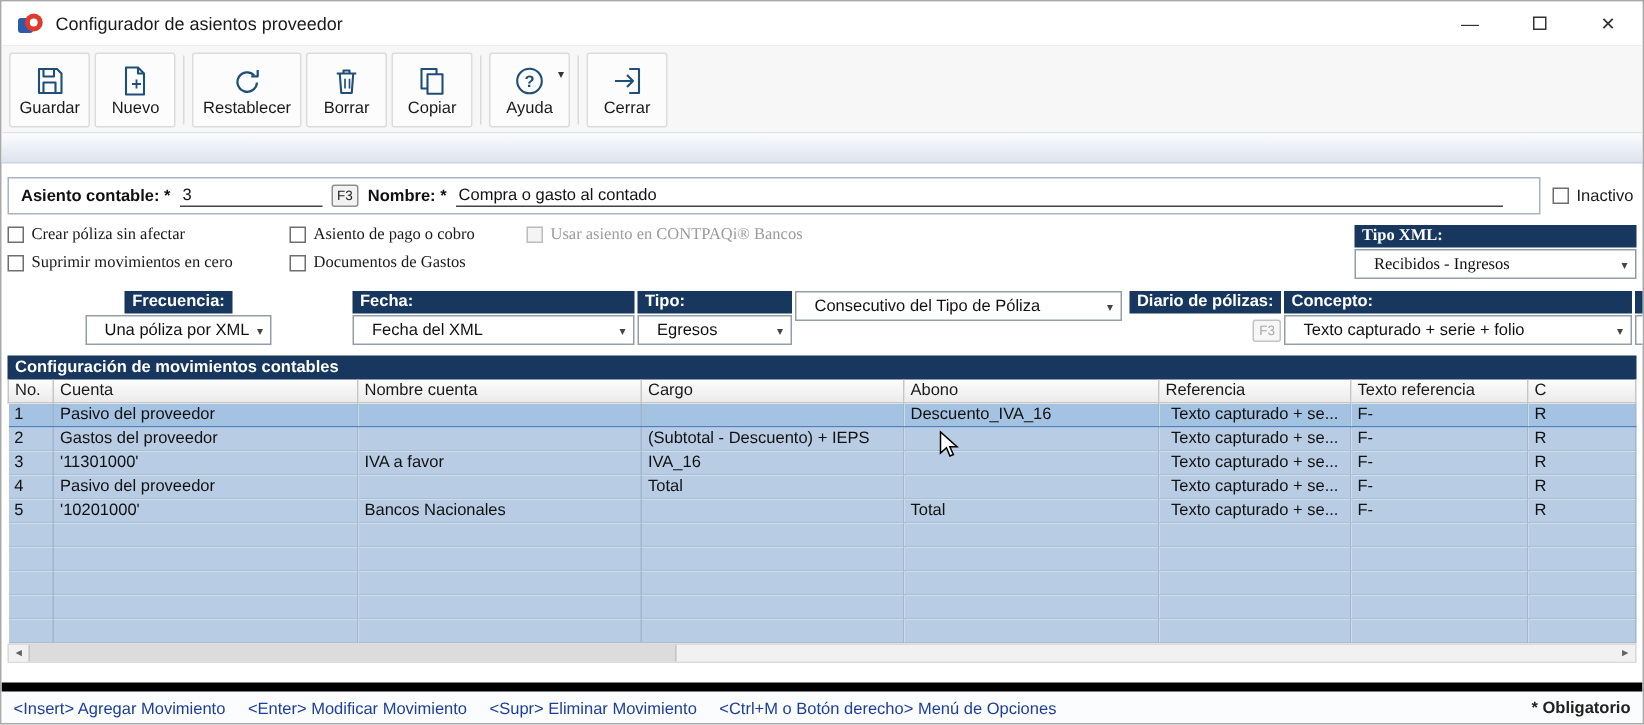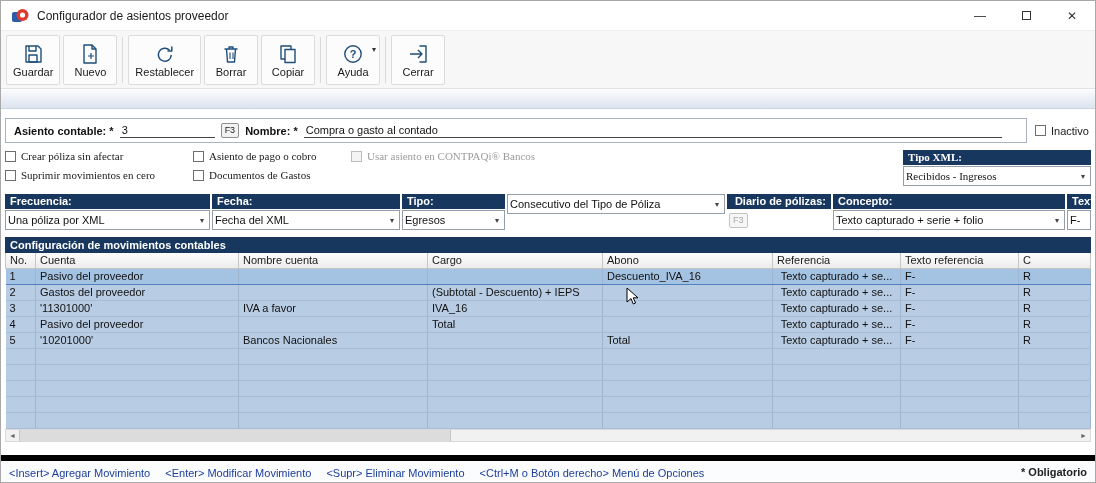--- a/index.html
+++ b/index.html
@@ -58,7 +58,7 @@
   .tipoxml{width:188px;flex:0 0 auto;}
   .navhdr{background:var(--navy);color:#fff;font-weight:bold;font-size:11px;height:15px;line-height:15px;padding:0 5px;white-space:nowrap;overflow:hidden;}
 
-  .select{height:20px;border:1px solid #949ea6;background:#fff;display:flex;align-items:center;font-size:11px;color:#111;padding-left:2px;white-space:nowrap;overflow:hidden;}
+  .select{height:20px;border:1px solid #949ea6;background:#fff;display:flex;align-items:center;font-size:11px;color:#111;padding-left:12px;white-space:nowrap;overflow:hidden;}
   .select .sval{flex:1;overflow:hidden;text-overflow:ellipsis;}
   .select .sarrow{width:14px;text-align:center;font-size:8px;color:#444;flex:0 0 auto;}
 

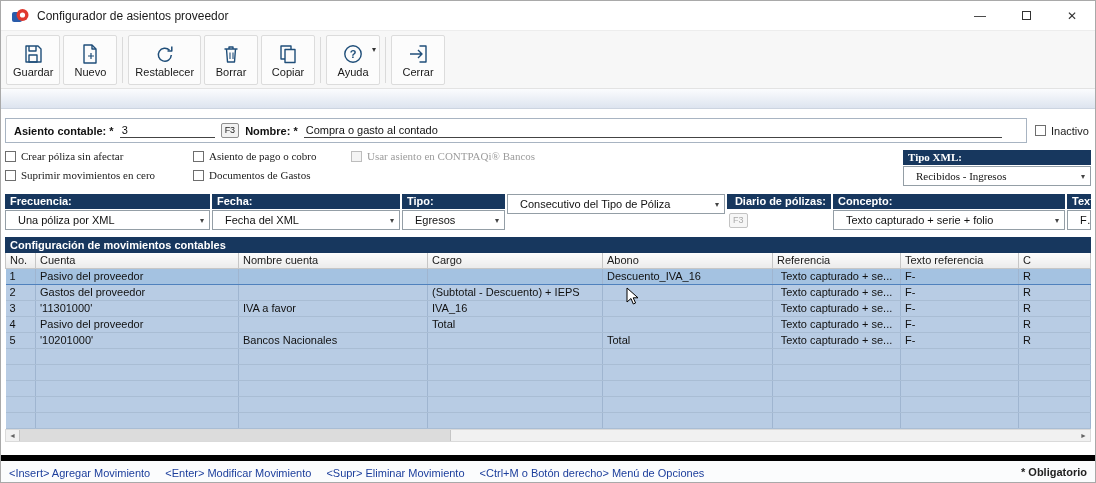--- a/index.html
+++ b/index.html
@@ -66,7 +66,7 @@
   .field{display:flex;flex-direction:column;gap:1px;min-width:0;}
   .field .hdr{background:var(--navy);color:#fff;font-weight:bold;font-size:11px;height:15px;line-height:15px;padding:0 5px;white-space:nowrap;overflow:hidden;}
   .field .hdr.right{text-align:right;}
-  .f0{width:205px;} .f1{width:188px;} .f2{width:103px;} .f3w{width:218px;} .f4{width:104px;} .f5{width:232px;} .f6{flex:1;}
+  .f0{width:228px;align-items:center;} .f1{width:188px;} .f2{width:103px;} .f3w{width:218px;} .f4{width:104px;} .f5{width:232px;} .f6{flex:1;}
   .plainctl{height:20px;display:flex;align-items:center;padding-left:2px;}
 
   

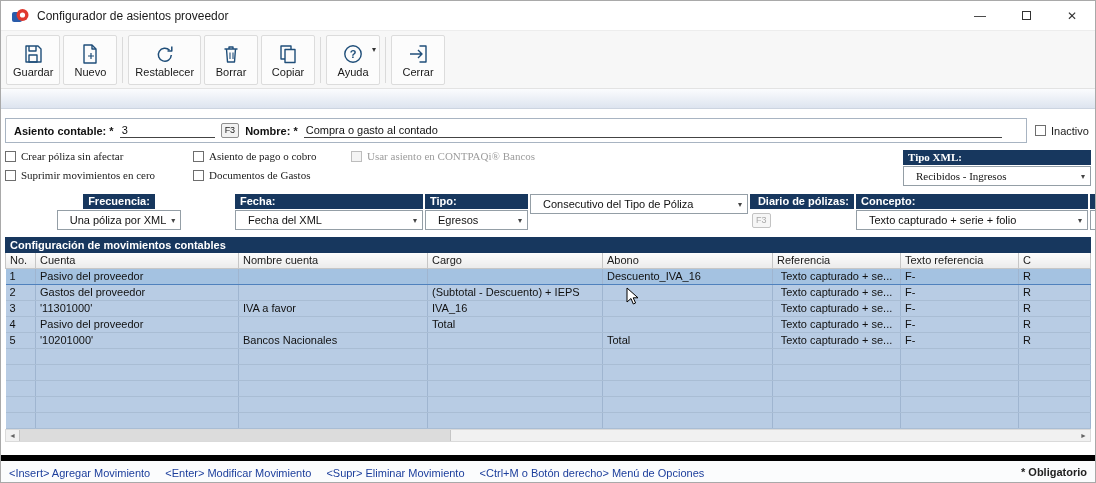--- a/index.html
+++ b/index.html
@@ -66,7 +66,7 @@
   .field{display:flex;flex-direction:column;gap:1px;min-width:0;}
   .field .hdr{background:var(--navy);color:#fff;font-weight:bold;font-size:11px;height:15px;line-height:15px;padding:0 5px;white-space:nowrap;overflow:hidden;}
   .field .hdr.right{text-align:right;}
-  .f0{width:228px;align-items:center;} .f1{width:188px;} .f2{width:103px;} .f3w{width:218px;} .f4{width:104px;} .f5{width:232px;} .f6{flex:1;}
+  .f0{width:228px;align-items:center;} .f1{width:188px;} .f2{width:103px;} .f3w{width:218px;} .f4{width:104px;align-items:flex-end;} .f5{width:232px;} .f6{flex:1;}
   .plainctl{height:20px;display:flex;align-items:center;padding-left:2px;}
 
   

